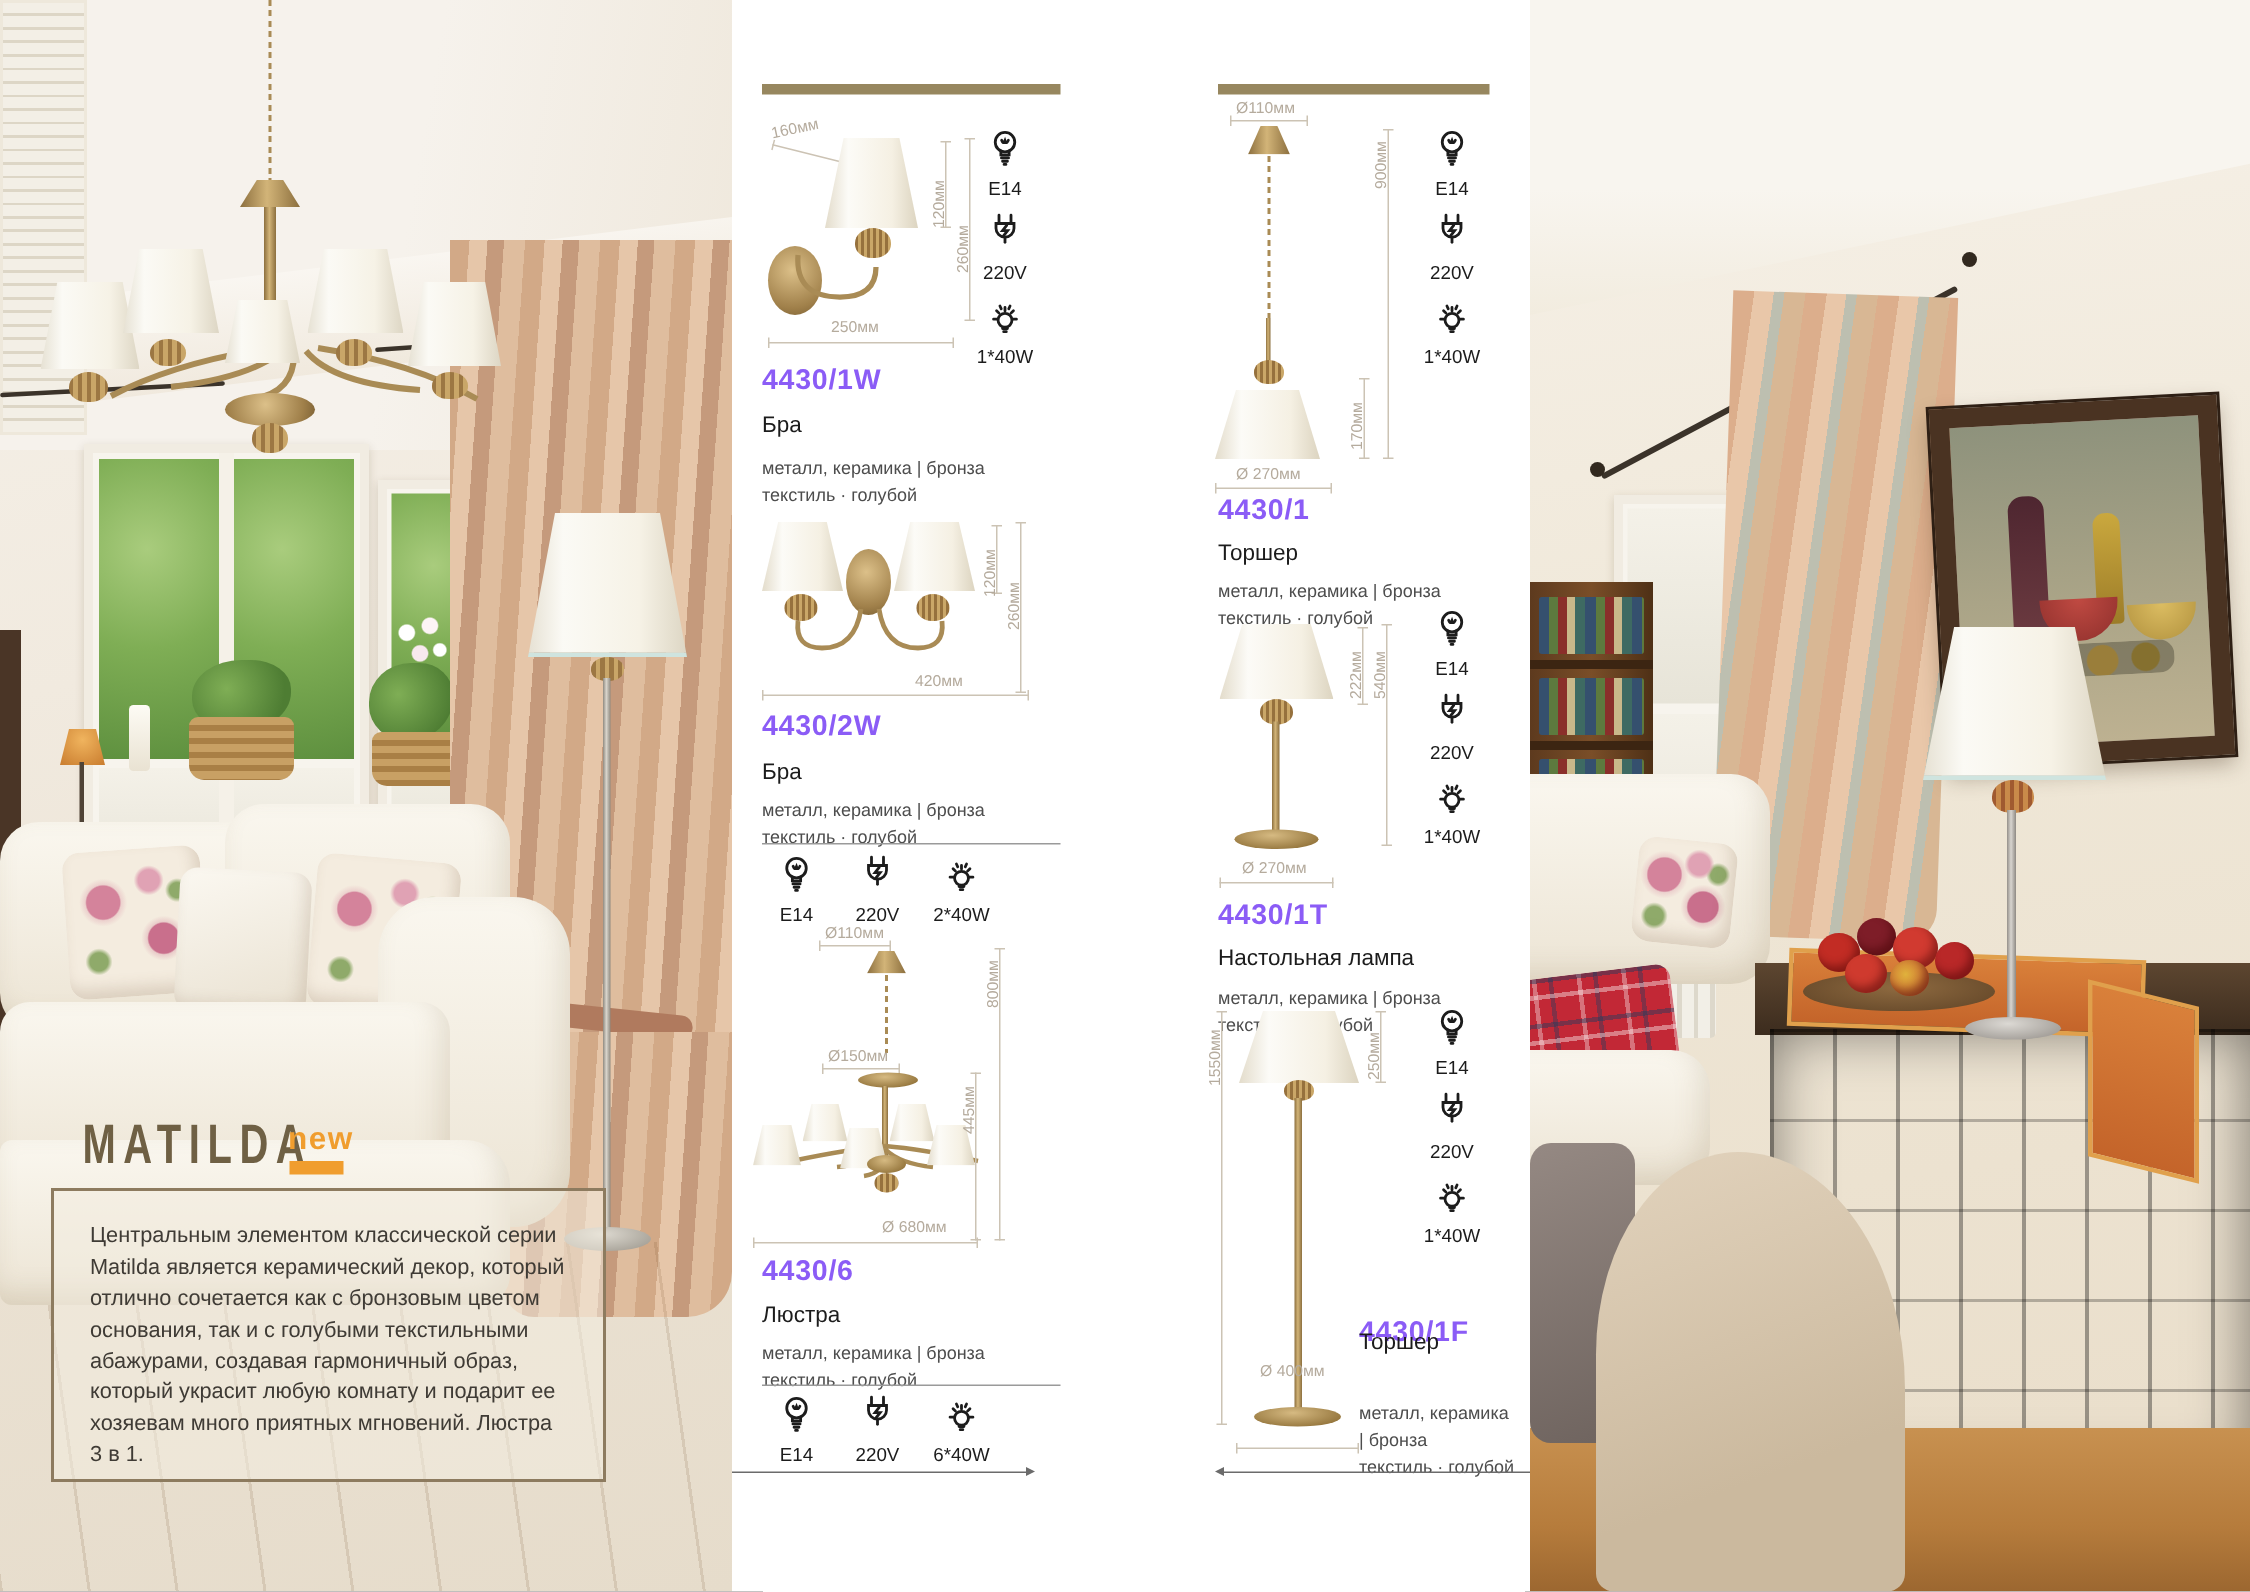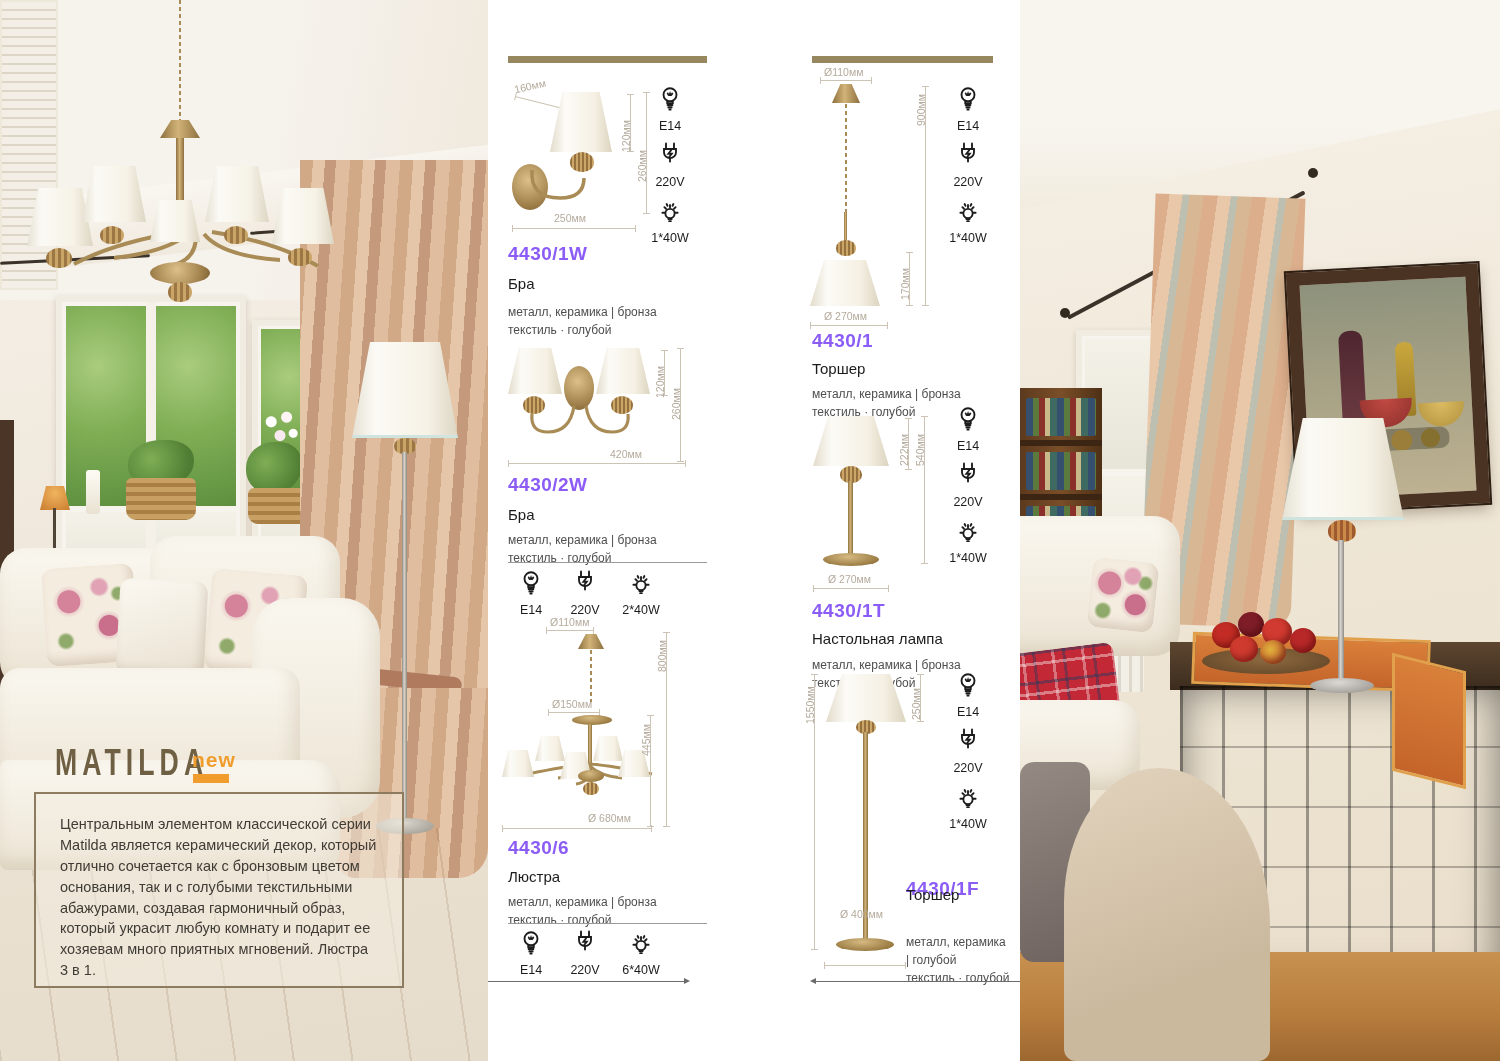--- a/index.html
+++ b/index.html
@@ -567,7 +567,7 @@
       <div class="ptype" style="left:418px;top:886px;">Торшер</div>
       <div class="mats" style="left:418px;top:933px;">
         <div>металл, керамика</div>
-        <div>| голубой</div>
+        <div>| бронза</div>
         <div>текстиль · голубой</div>
       </div>
     </div>

